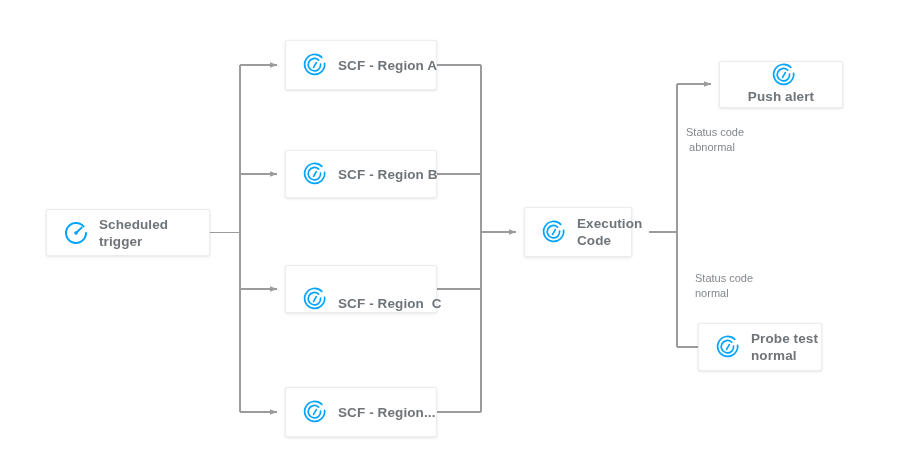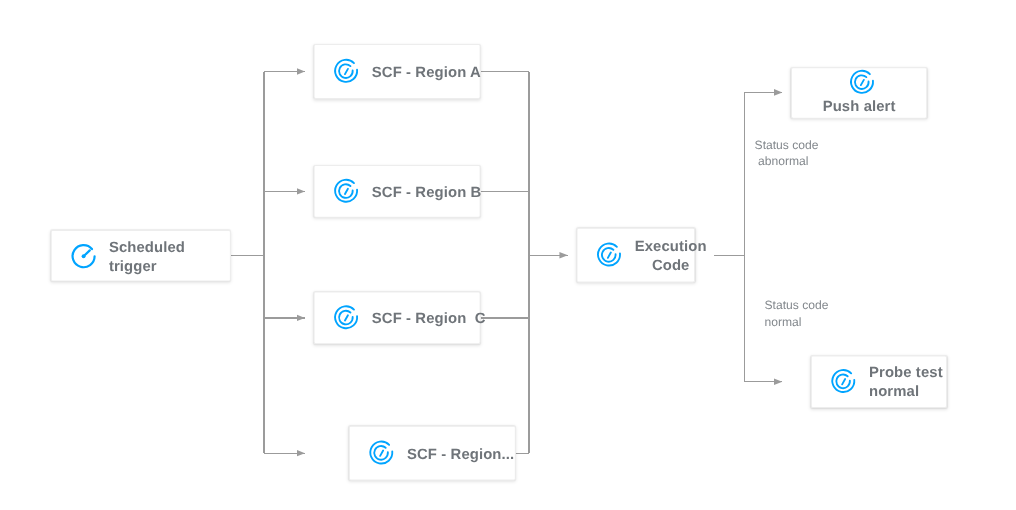--- a/index.html
+++ b/index.html
@@ -67,7 +67,7 @@
   #node-scf-b        { left: 285px; top: 150px; width: 152px; height: 48px; }
   #node-scf-c        { left: 285px; top: 265px; width: 152px; height: 48px; }
   #node-scf-d        { left: 285px; top: 387px; width: 152px; height: 50px; margin-left: 32px; }
-  #node-execution    { left: 524px; top: 207px; width: 108px; height: 50px; text-align: center; }
+  #node-execution    { left: 524px; top: 207px; width: 108px; height: 50px; }
   #node-push-alert   { left: 719px; top: 61px;  width: 124px; height: 47px; flex-direction: column; }
   #node-probe-normal { left: 737px; top: 323px; width: 124px; height: 48px; }
 

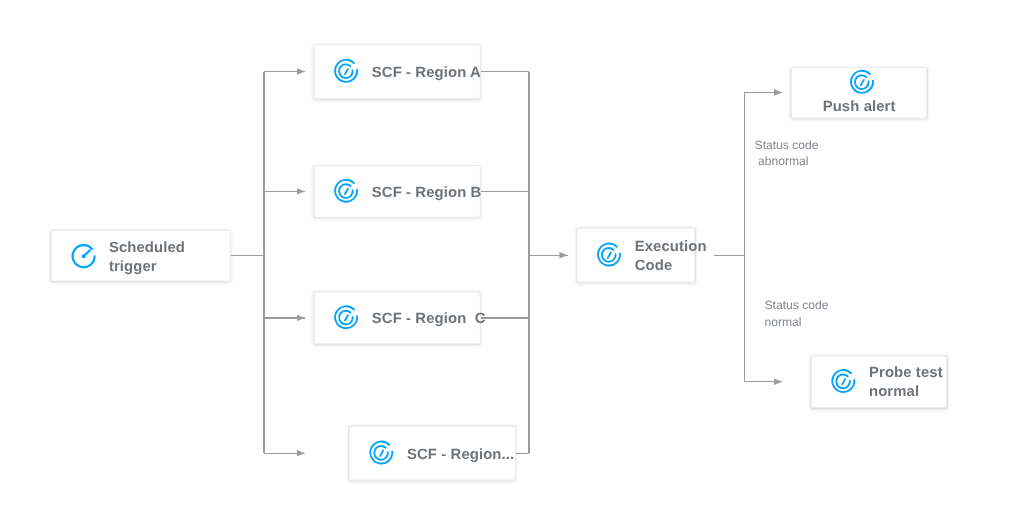--- a/index.html
+++ b/index.html
@@ -65,7 +65,7 @@
   #node-trigger      { left: 46px;  top: 209px; width: 164px; height: 47px; }
   #node-scf-a        { left: 285px; top: 40px;  width: 152px; height: 50px; }
   #node-scf-b        { left: 285px; top: 150px; width: 152px; height: 48px; }
-  #node-scf-c        { left: 285px; top: 265px; width: 152px; height: 48px; }
+  #node-scf-c        { left: 285px; top: 265px; width: 152px; height: 48px; align-items: flex-end; }
   #node-scf-d        { left: 285px; top: 387px; width: 152px; height: 50px; margin-left: 32px; }
   #node-execution    { left: 524px; top: 207px; width: 108px; height: 50px; }
   #node-push-alert   { left: 719px; top: 61px;  width: 124px; height: 47px; flex-direction: column; }

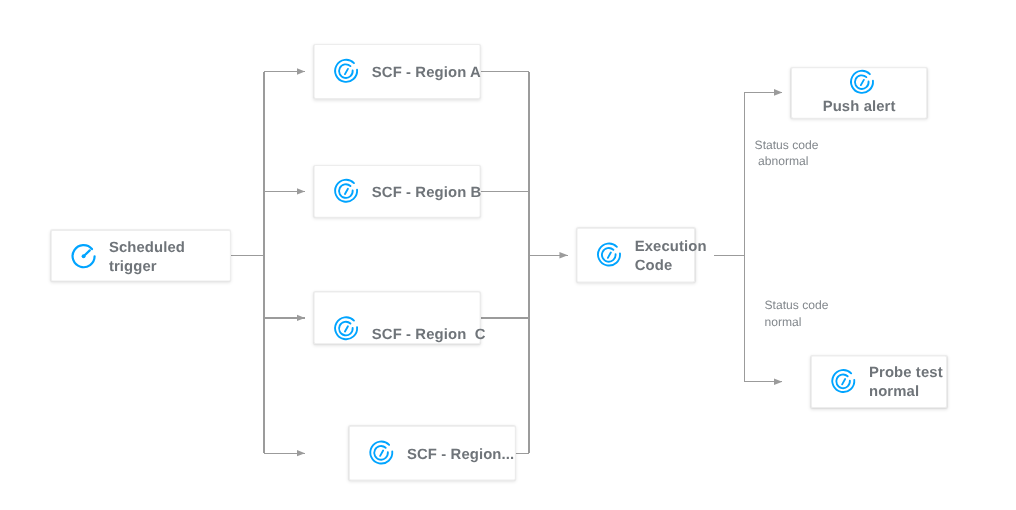--- a/index.html
+++ b/index.html
@@ -69,7 +69,7 @@
   #node-scf-d        { left: 285px; top: 387px; width: 152px; height: 50px; margin-left: 32px; }
   #node-execution    { left: 524px; top: 207px; width: 108px; height: 50px; }
   #node-push-alert   { left: 719px; top: 61px;  width: 124px; height: 47px; flex-direction: column; }
-  #node-probe-normal { left: 737px; top: 323px; width: 124px; height: 48px; }
+  #node-probe-normal { left: 698px; top: 323px; width: 124px; height: 48px; }
 
   #label-abnormal { left: 686px; top: 125px; }
   #label-normal   { left: 695px; top: 271px; }

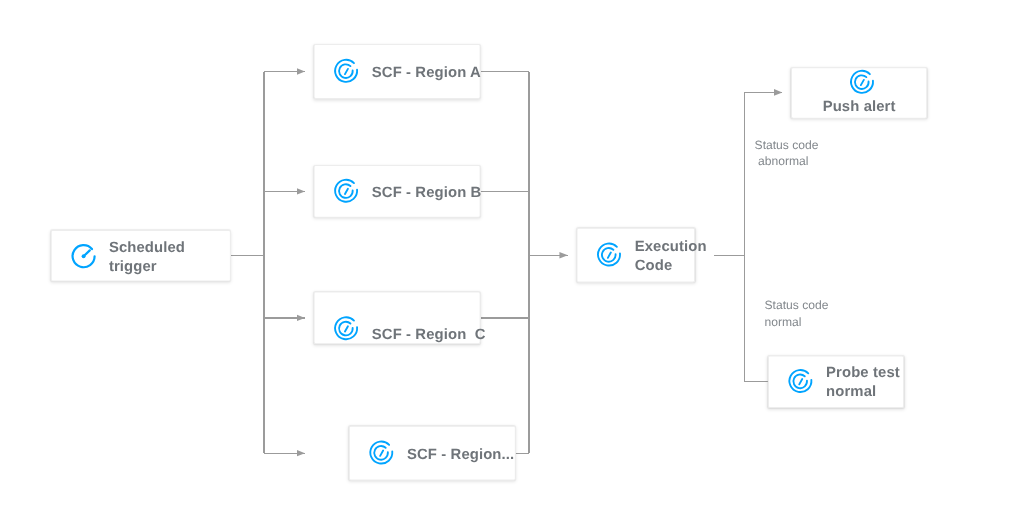--- a/index.html
+++ b/index.html
@@ -66,7 +66,7 @@
   #node-scf-a        { left: 285px; top: 40px;  width: 152px; height: 50px; }
   #node-scf-b        { left: 285px; top: 150px; width: 152px; height: 48px; }
   #node-scf-c        { left: 285px; top: 265px; width: 152px; height: 48px; align-items: flex-end; }
-  #node-scf-d        { left: 285px; top: 387px; width: 152px; height: 50px; margin-left: 32px; }
+  #node-scf-d        { left: 285px; top: 387px; width: 152px; height: 50px; }
   #node-execution    { left: 524px; top: 207px; width: 108px; height: 50px; }
   #node-push-alert   { left: 719px; top: 61px;  width: 124px; height: 47px; flex-direction: column; }
   #node-probe-normal { left: 698px; top: 323px; width: 124px; height: 48px; }

